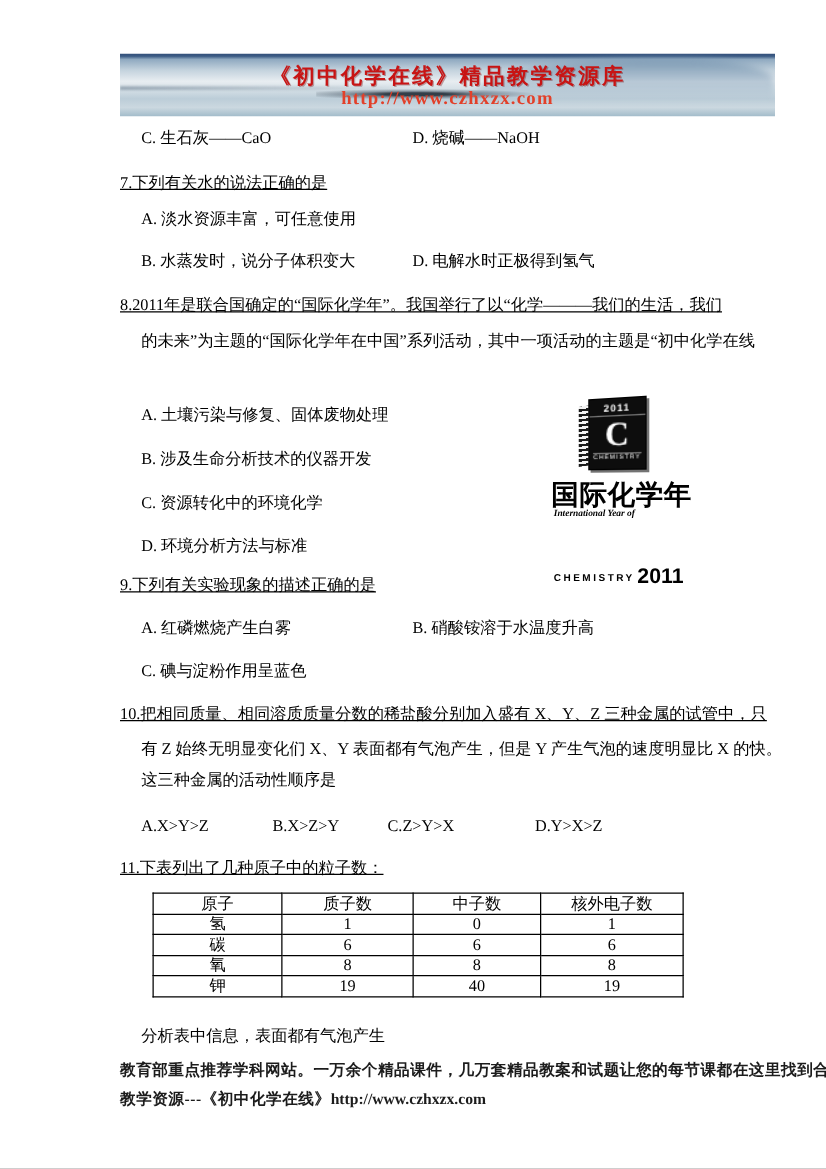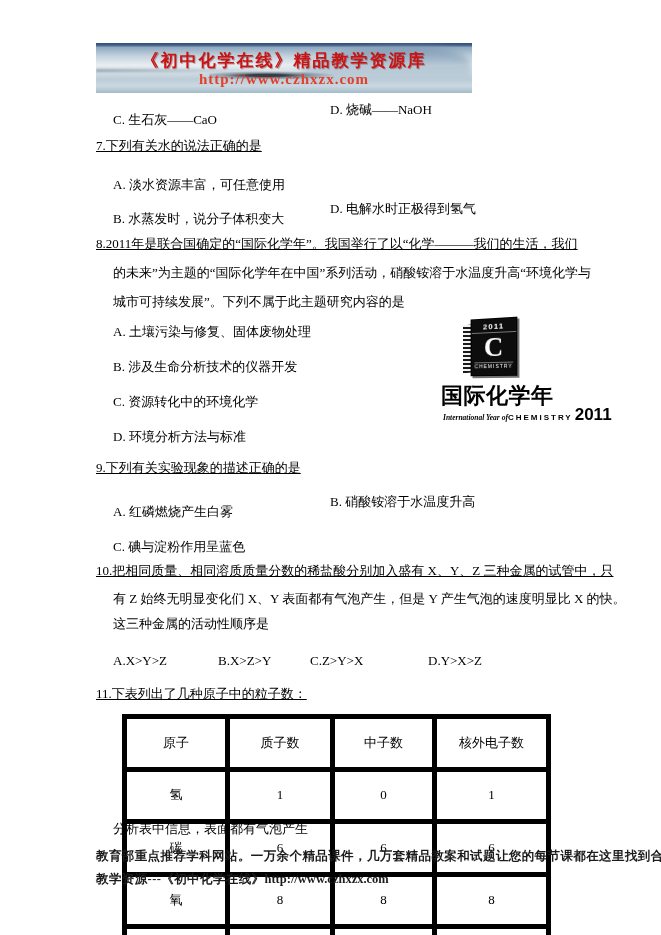--- a/index.html
+++ b/index.html
@@ -12,7 +12,7 @@
 
   
   .banner{
-    position:absolute;left:96px;top:43px;width:376px;height:50px;overflow:hidden;
+    position:absolute;left:96px;top:43px;width:524px;height:50px;overflow:hidden;
     background:linear-gradient(180deg,
       #33507a 0%, #3d5c85 4%,
       #8fa9c0 9%, #c3d2dd 26%, #e8edf1 44%,

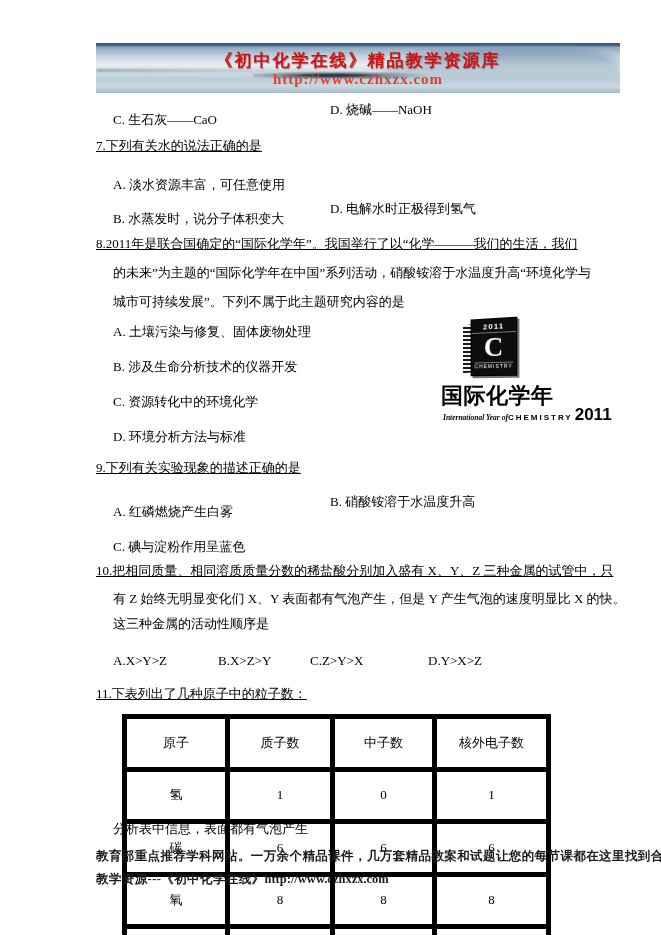--- a/index.html
+++ b/index.html
@@ -45,7 +45,7 @@
   }
 
   
-  .optL{left:113px;margin-top:10px;}
+  .optL{left:113px;}
   .optR{left:330px;}
   .stemL{left:96px;text-decoration:underline;}
   .indent{left:113px;}

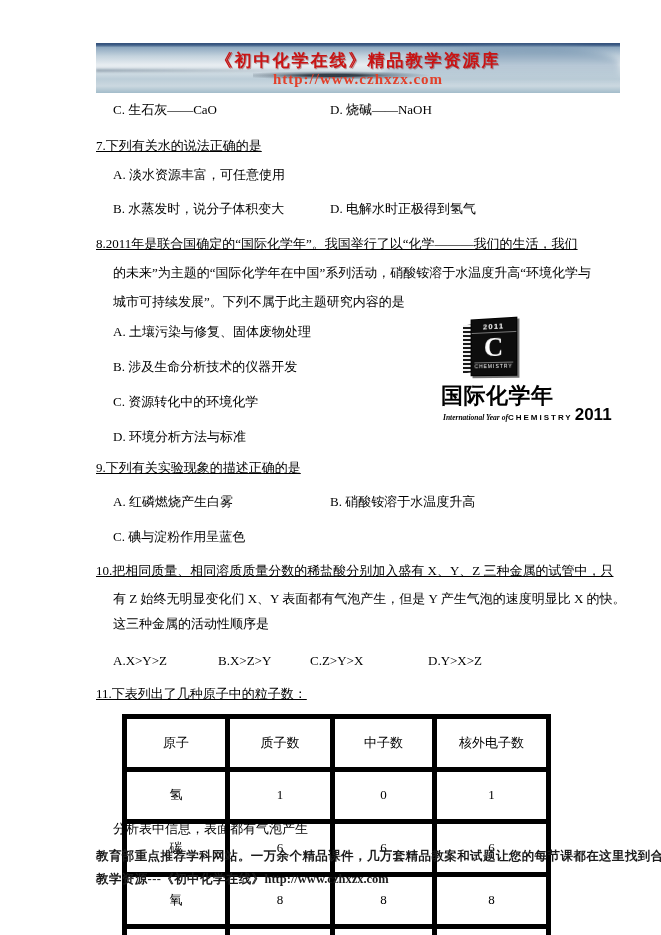--- a/index.html
+++ b/index.html
@@ -126,7 +126,7 @@
   <div class="t optR" style="top:202px">D. 电解水时正极得到氢气</div>
 
   <div class="t stemL" style="top:237px">8.2011年是联合国确定的“国际化学年”。我国举行了以“化学———我们的生活，我们</div>
-  <div class="t indent" style="top:266px">的未来”为主题的“国际化学年在中国”系列活动，硝酸铵溶于水温度升高“环境化学与</div>
+  <div class="t indent" style="top:266px">的未来”为主题的“国际化学年在中国”系列活动，其中一项活动的主题是“初中化学在线</div>
   <div class="t indent" style="top:295px">城市可持续发展”。下列不属于此主题研究内容的是</div>
   <div class="t indent" style="top:325px">A. 土壤污染与修复、固体废物处理</div>
   <div class="t indent" style="top:360px">B. 涉及生命分析技术的仪器开发</div>

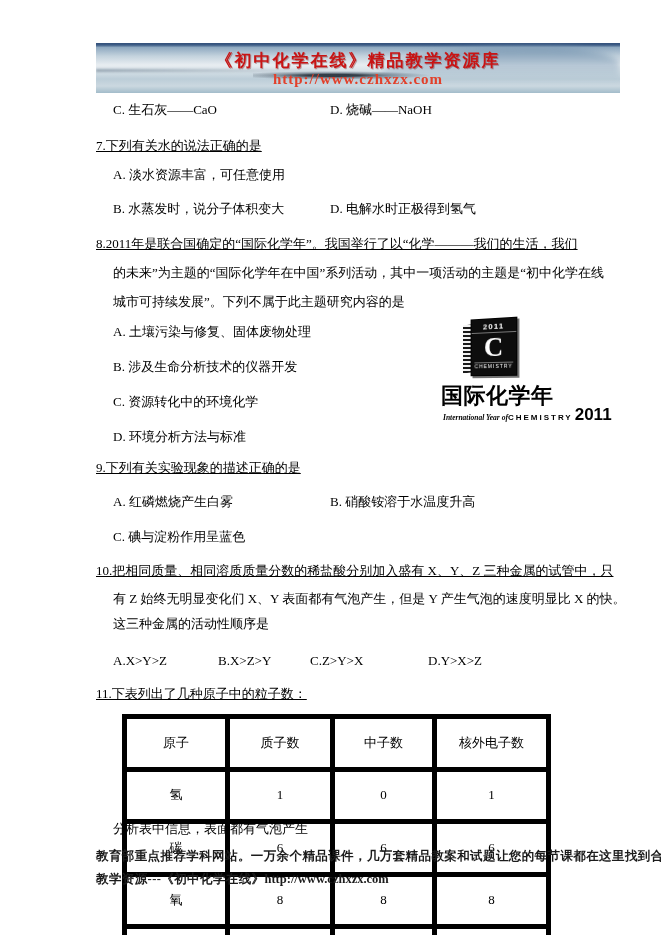--- a/index.html
+++ b/index.html
@@ -127,7 +127,6 @@
 
   <div class="t stemL" style="top:237px">8.2011年是联合国确定的“国际化学年”。我国举行了以“化学———我们的生活，我们</div>
   <div class="t indent" style="top:266px">的未来”为主题的“国际化学年在中国”系列活动，其中一项活动的主题是“初中化学在线</div>
-  <div class="t indent" style="top:295px">城市可持续发展”。下列不属于此主题研究内容的是</div>
   <div class="t indent" style="top:325px">A. 土壤污染与修复、固体废物处理</div>
   <div class="t indent" style="top:360px">B. 涉及生命分析技术的仪器开发</div>
   <div class="t indent" style="top:395px">C. 资源转化中的环境化学</div>

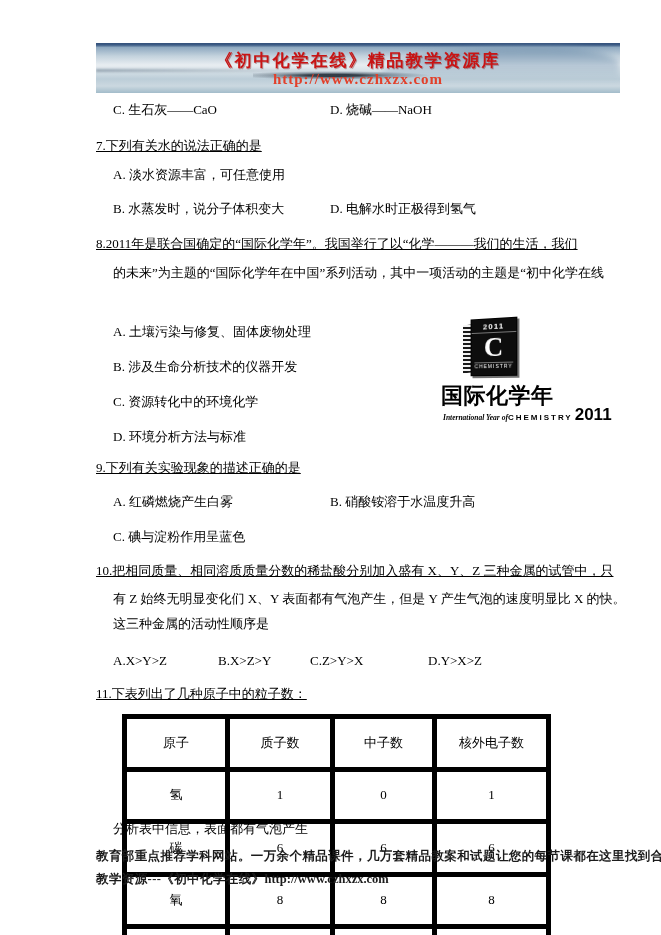--- a/index.html
+++ b/index.html
@@ -82,7 +82,7 @@
     font-size:22px;font-weight:bold;letter-spacing:0.5px;white-space:nowrap;
   }
   .iyc-intl{position:absolute;left:443px;top:407px;display:flex;align-items:flex-end;}
-  .iyc-intl .col{display:flex;}
+  .iyc-intl .col{display:flex;flex-direction:column;gap:44px;}
   .intl-l1{font-size:7.5px;font-weight:bold;font-style:italic;line-height:1.1;}
   .intl-l2{font-size:8px;font-weight:bold;letter-spacing:2px;line-height:1.1;font-family:"Liberation Sans",sans-serif;}
   .intl-year{font-size:17px;font-weight:bold;margin-left:2px;line-height:.9;font-family:"Liberation Sans",sans-serif;}

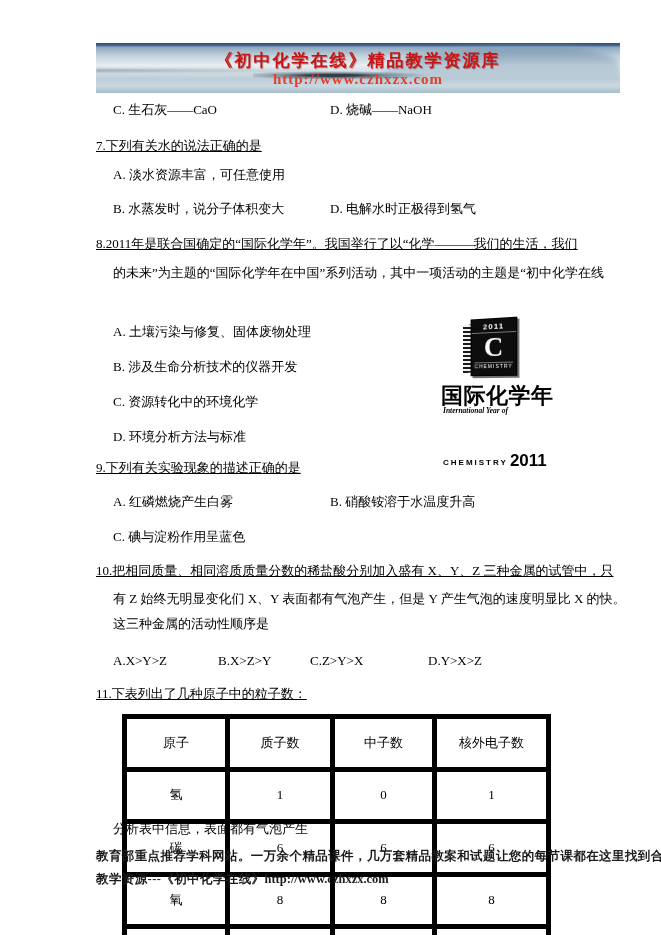--- a/index.html
+++ b/index.html
@@ -93,7 +93,7 @@
     border-collapse:collapse;table-layout:fixed;font-size:13px;
   }
   .atoms-table th,.atoms-table td{
-    border:5px solid #000000;text-align:center;height:15.5px;padding:16px;font-weight:normal;
+    border:1px solid #000000;text-align:center;height:15.5px;padding:0;font-weight:normal;
     line-height:1.1;
   }
 

